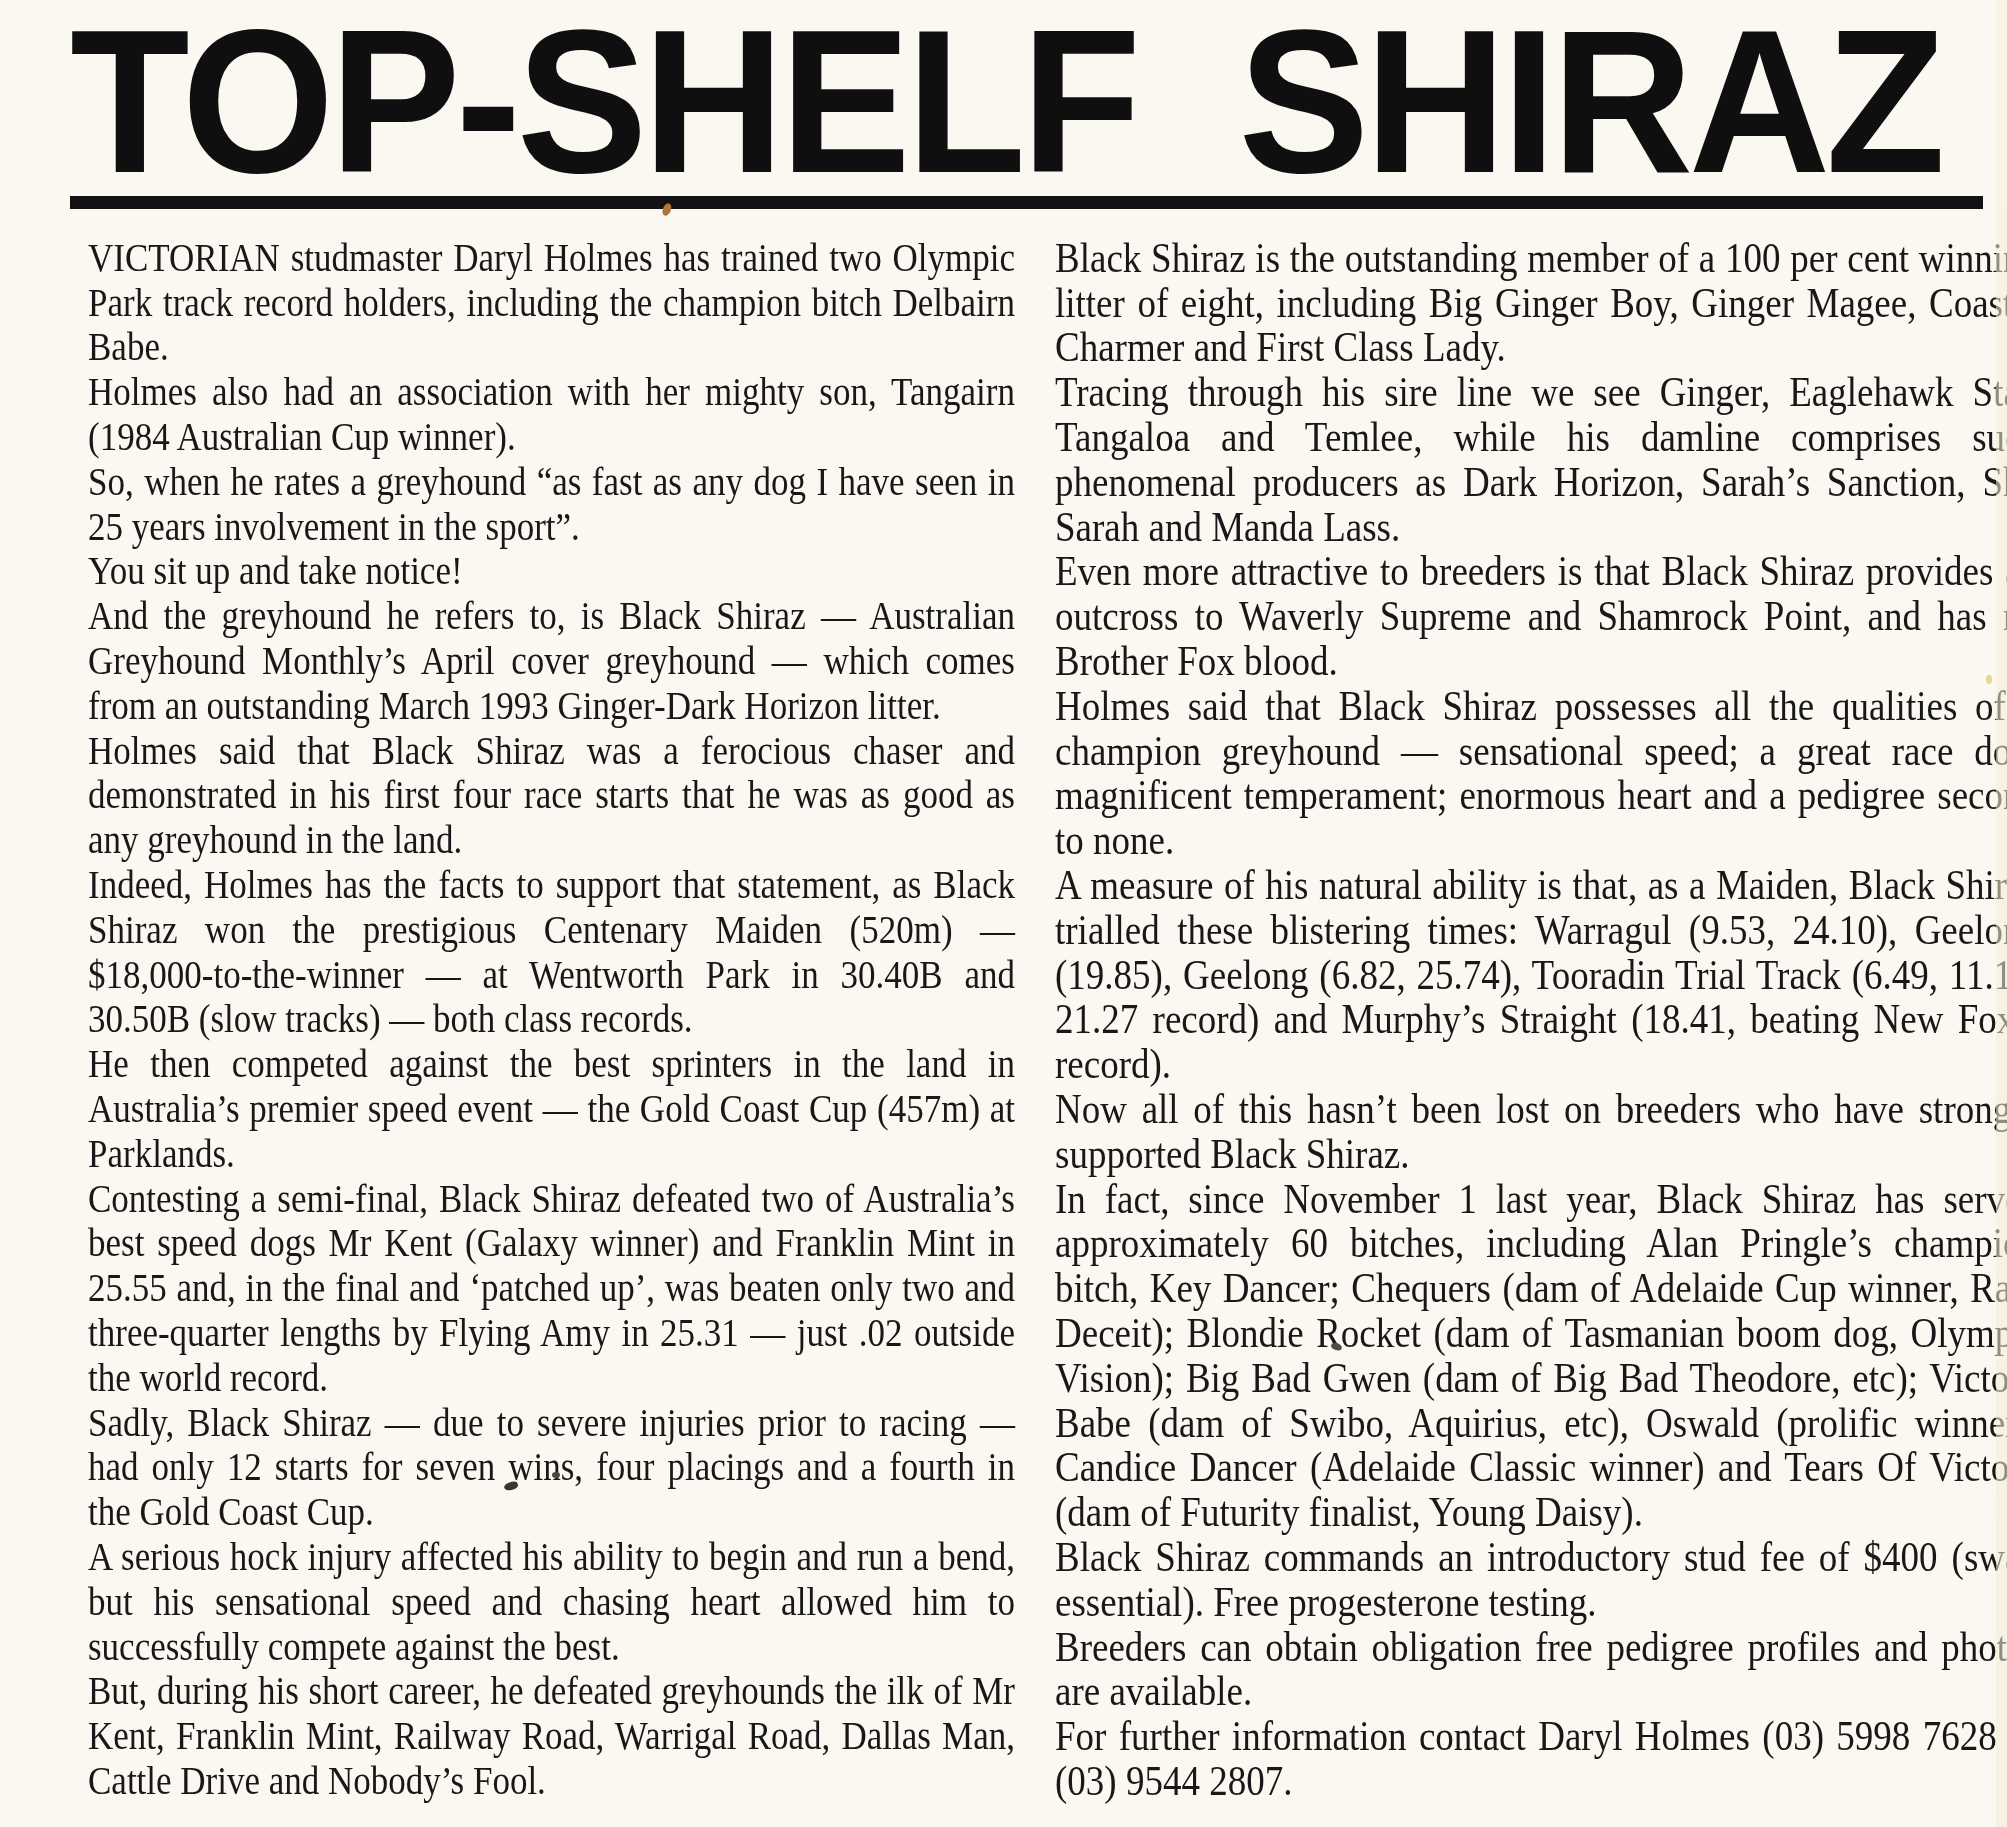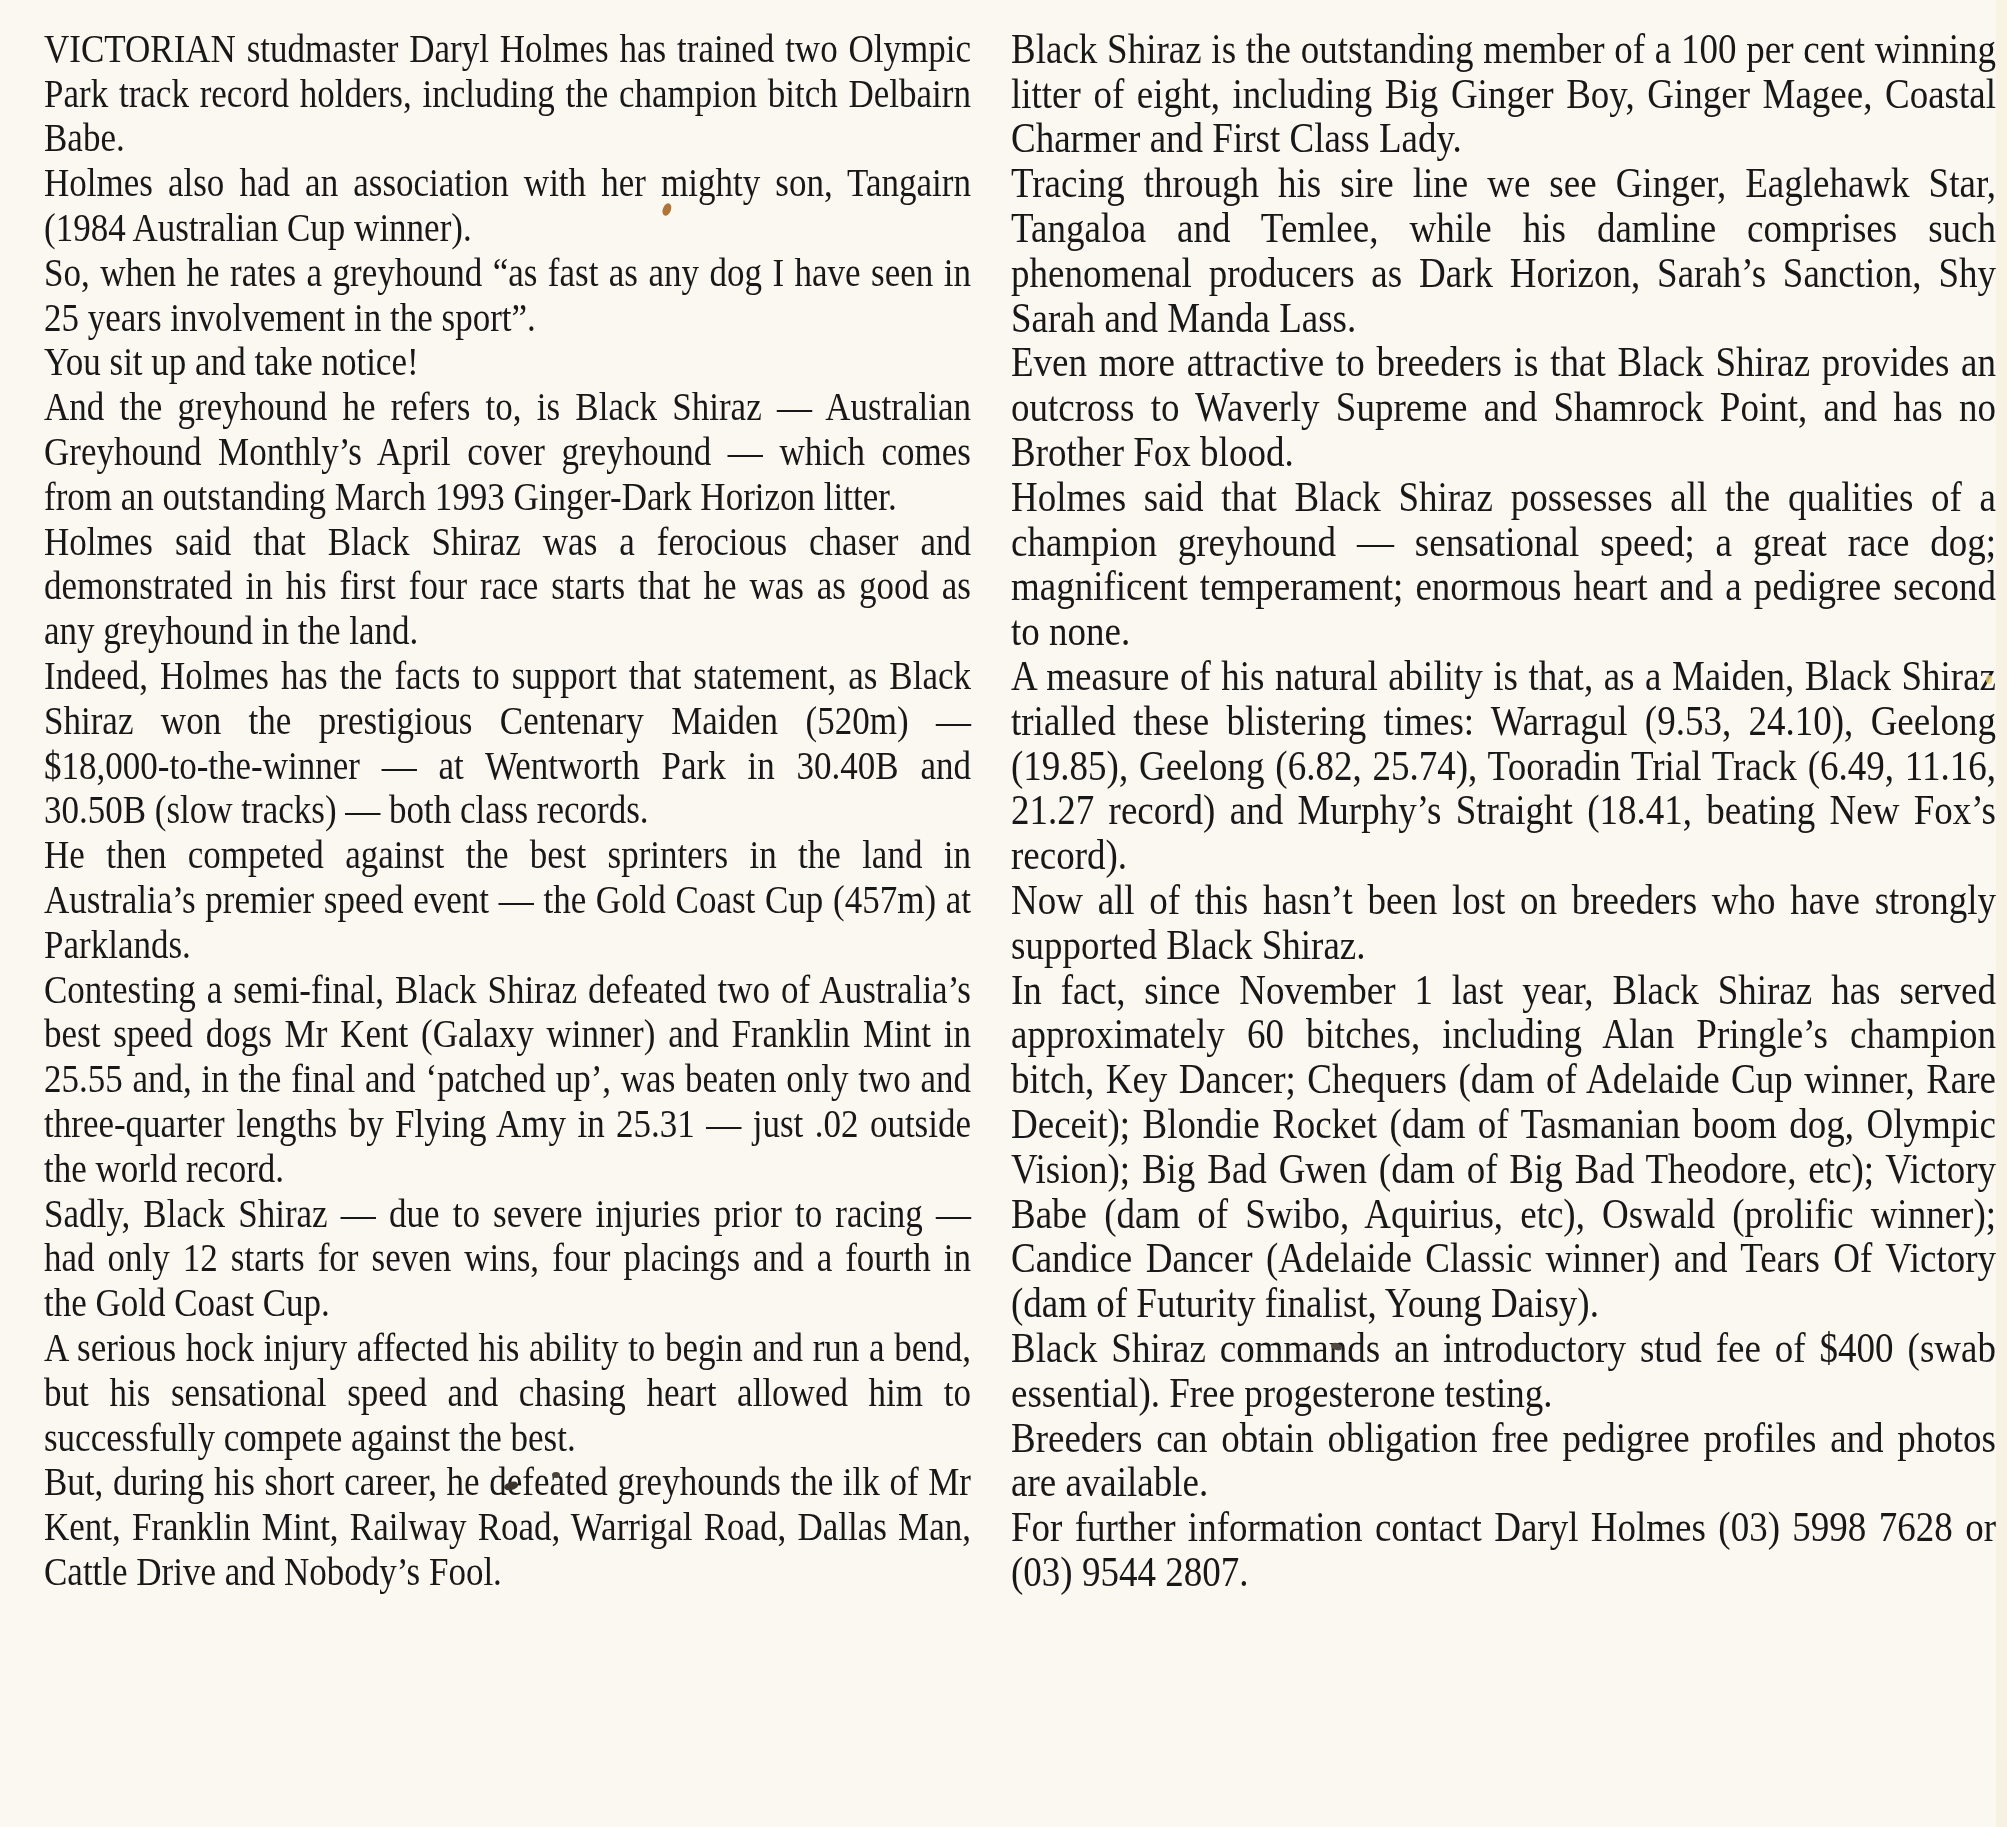--- a/index.html
+++ b/index.html
@@ -74,6 +74,10 @@
 
 <div class="page">
 
+  <header class="masthead">
+    <h1 class="headline">TOP-SHELF SHIRAZ</h1>
+    <div class="headline-rule"></div>
+  </header>
 
   <main class="article-body">
 

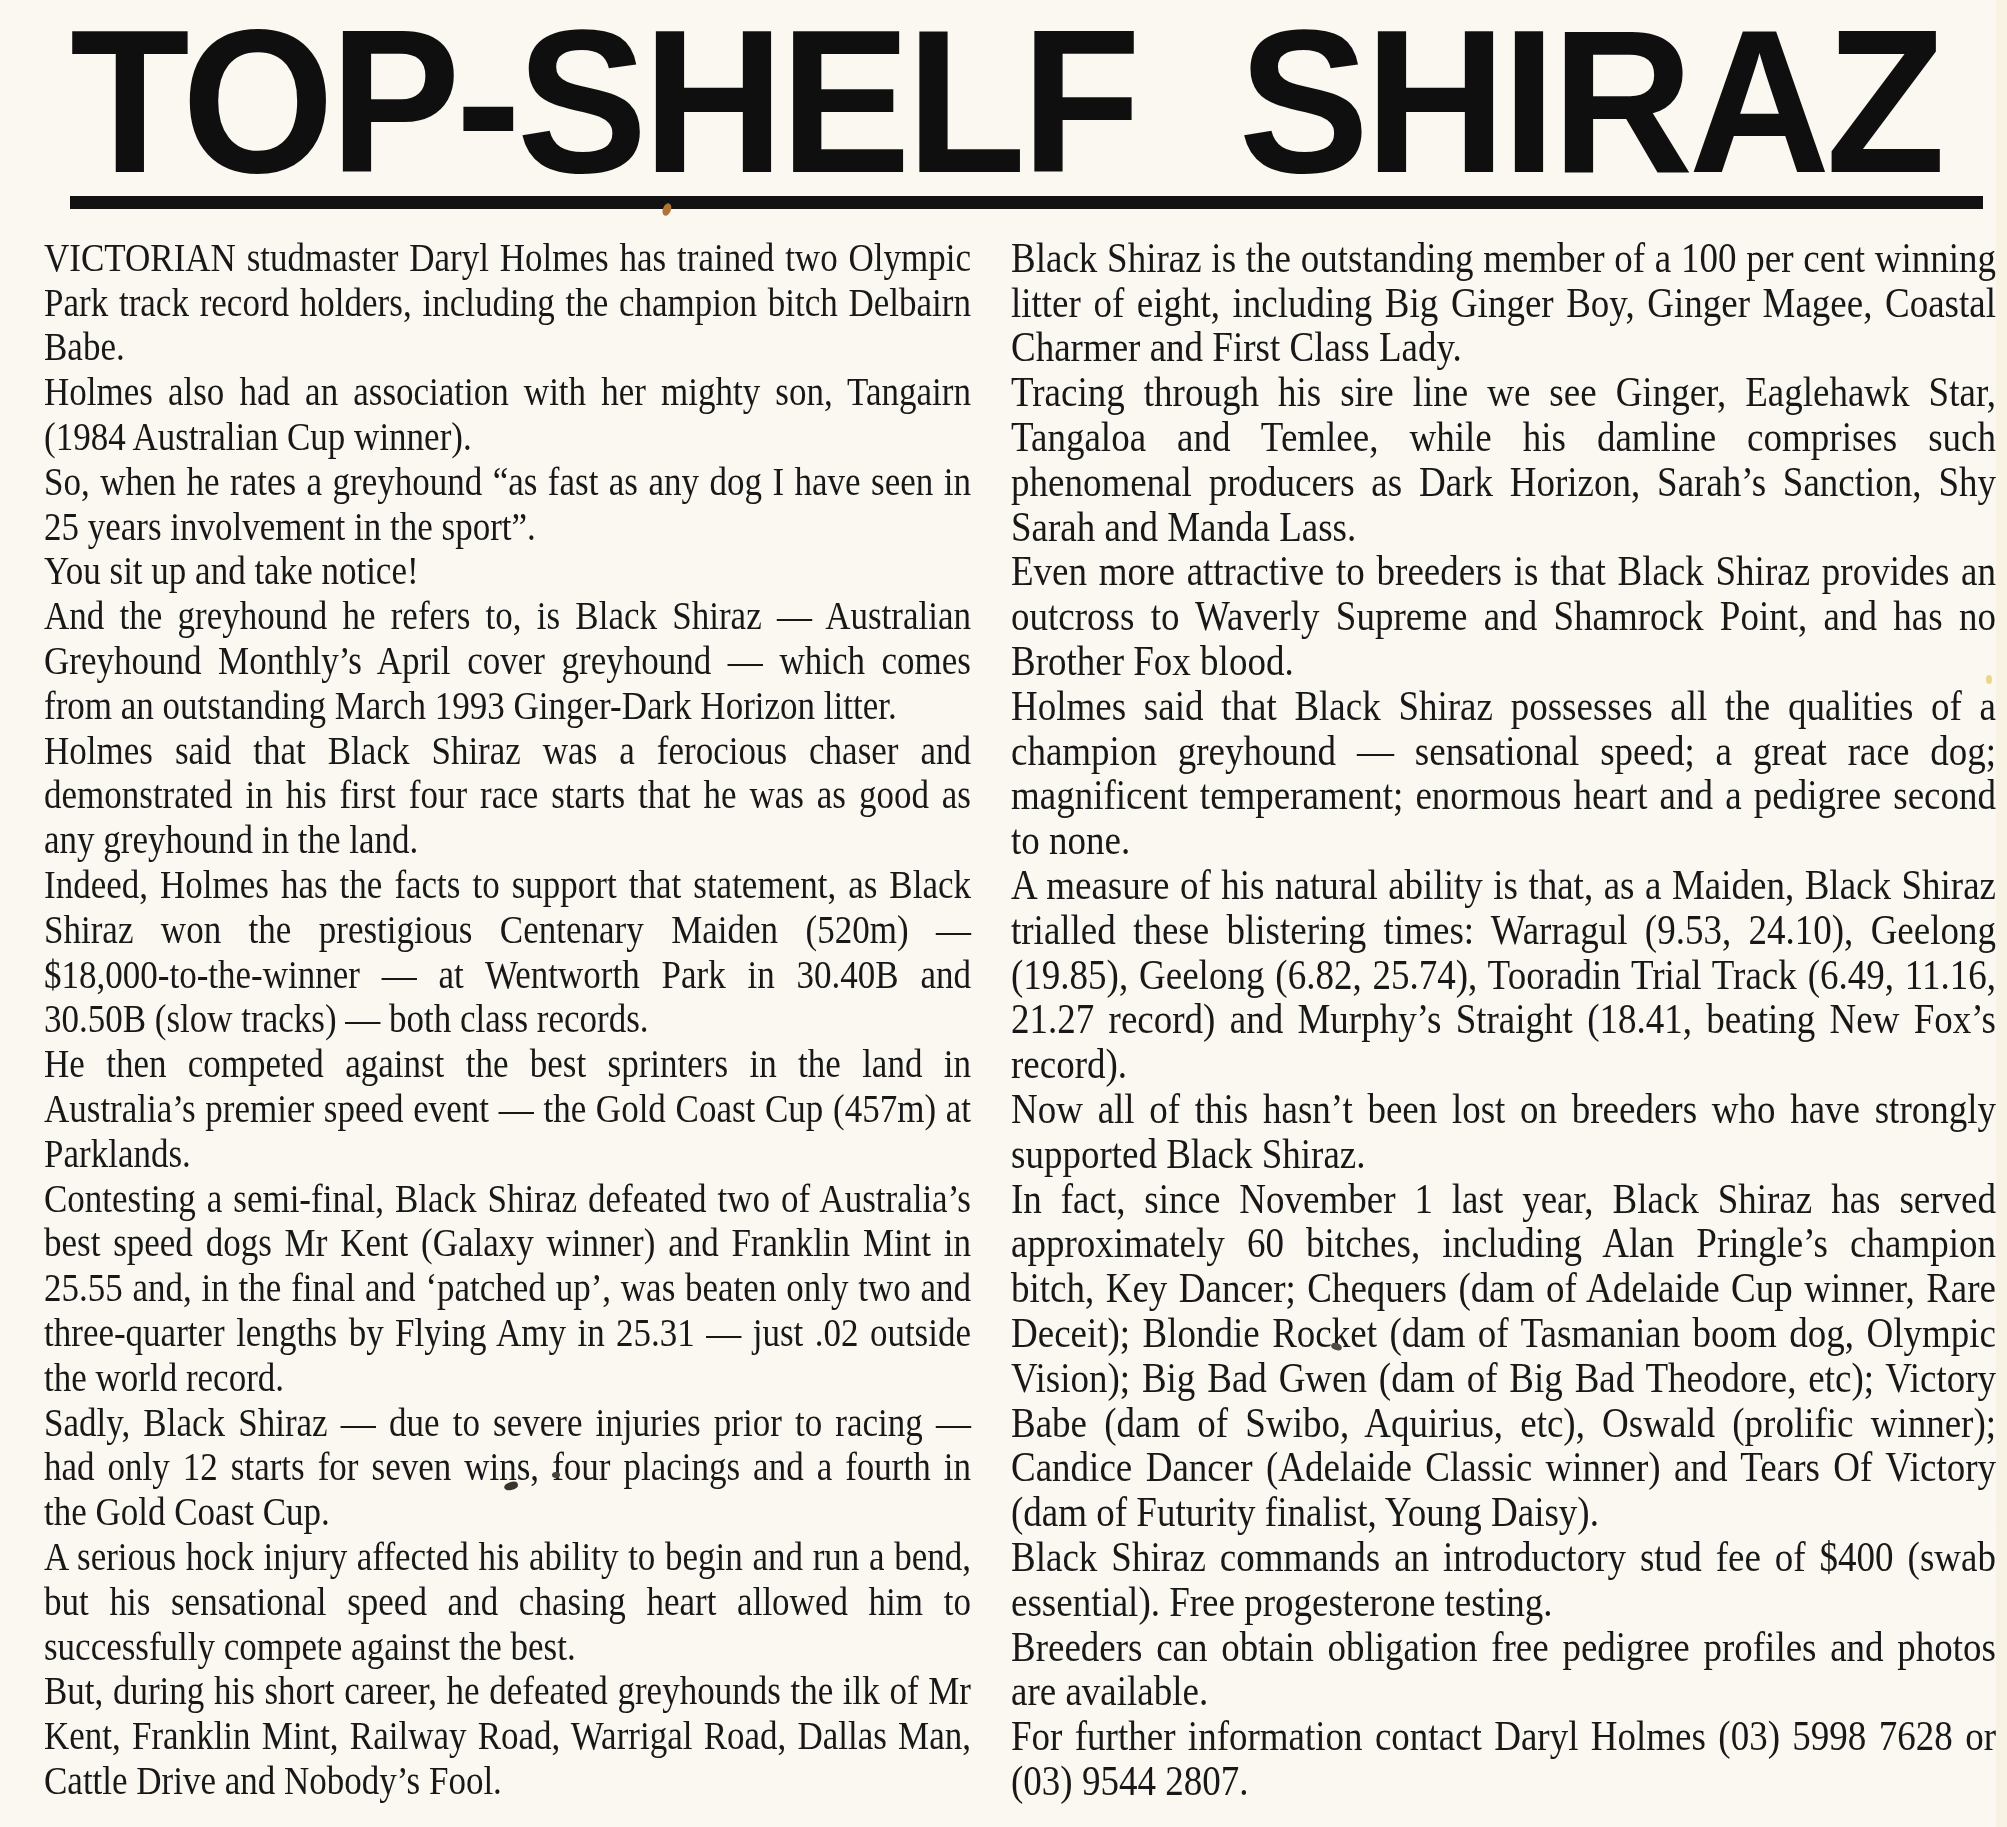--- a/index.html
+++ b/index.html
@@ -45,6 +45,7 @@
     padding: 27px 16px 0 44px;
     gap: 40px;
     align-items: flex-start;
+    margin-left: 44px;
   }
   .col {
     text-align: justify;

